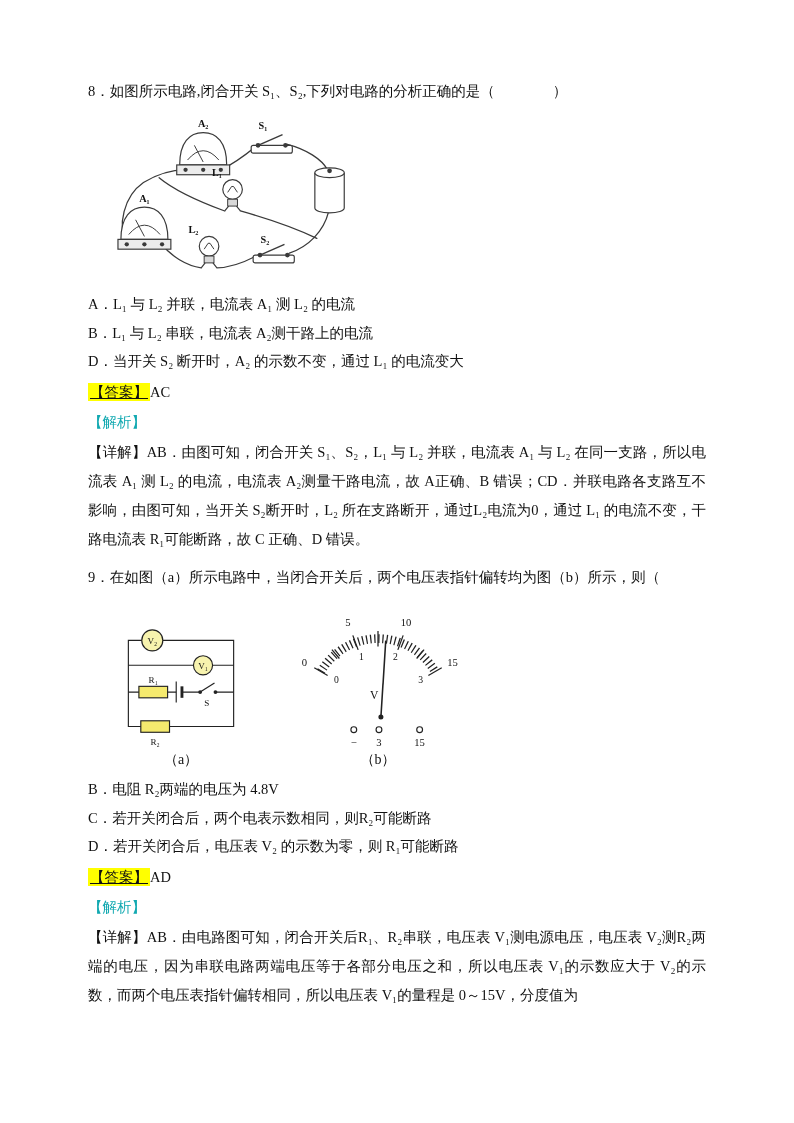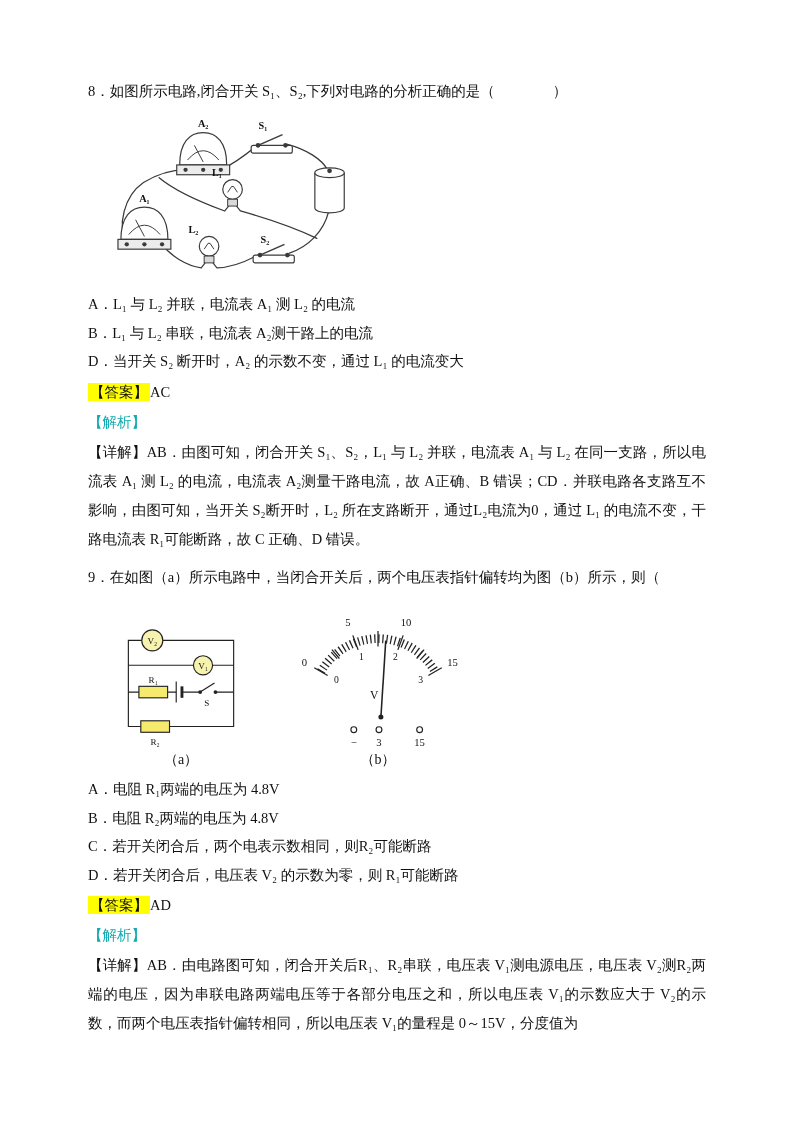--- a/index.html
+++ b/index.html
@@ -15,7 +15,7 @@
   .fig-wrap { margin: 10px 0 8px 28px; font-weight: bold; }
   .options p { line-height: 28.5px; }
   .ans-line { line-height: 28px; margin-top: 2px; }
-  .hl { background: #ffff00; padding: 1px 2px; }
+  .hl { background: #ffff00; padding: 1px 2px; text-decoration: underline; }
   .teal { color: #12a9b1; text-align: right; }
   .detail { line-height: 29px; text-align: justify; margin: 2px 0 10px 0; }
   .q9-figs { display: flex; align-items: flex-end; gap: 38px; margin: 8px 0 6px 26px; }

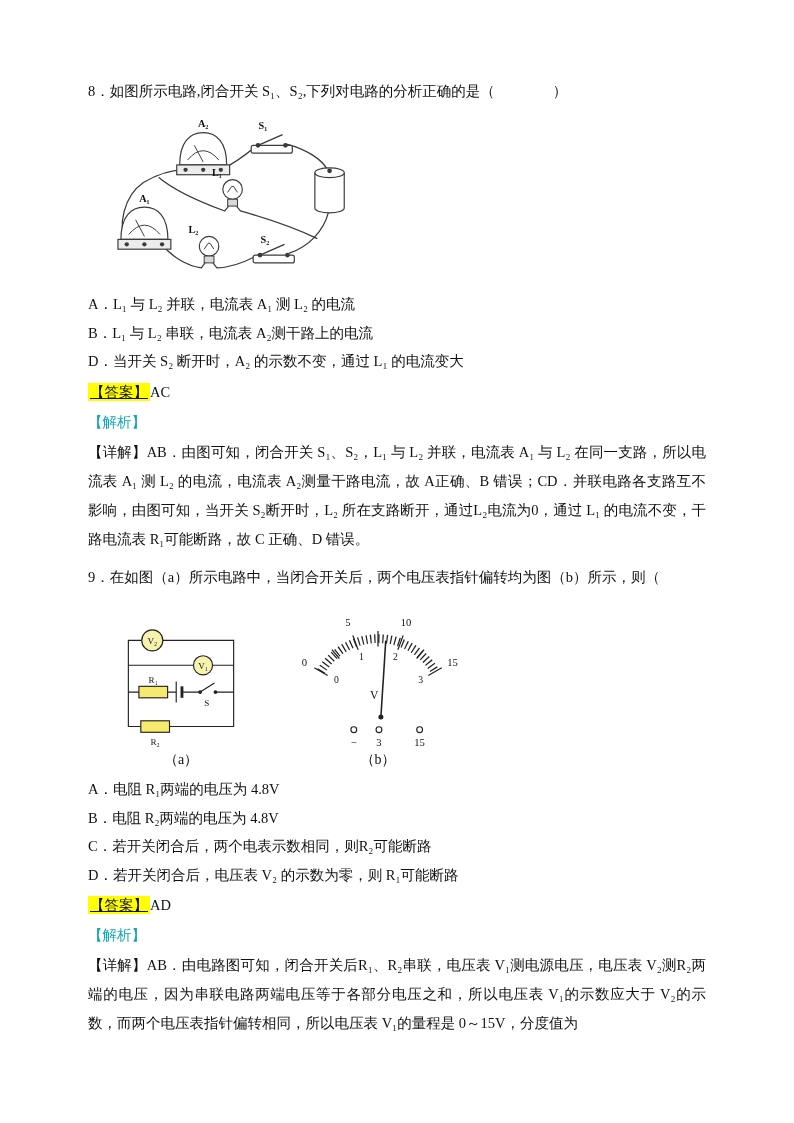--- a/index.html
+++ b/index.html
@@ -204,7 +204,6 @@
     </div>
 
     <div class="options">
-      <p>A．电阻 R₁两端的电压为 4.8V</p>
       <p>B．电阻 R₂两端的电压为 4.8V</p>
       <p>C．若开关闭合后，两个电表示数相同，则R₂可能断路</p>
       <p>D．若开关闭合后，电压表 V₂ 的示数为零，则 R₁可能断路</p>

